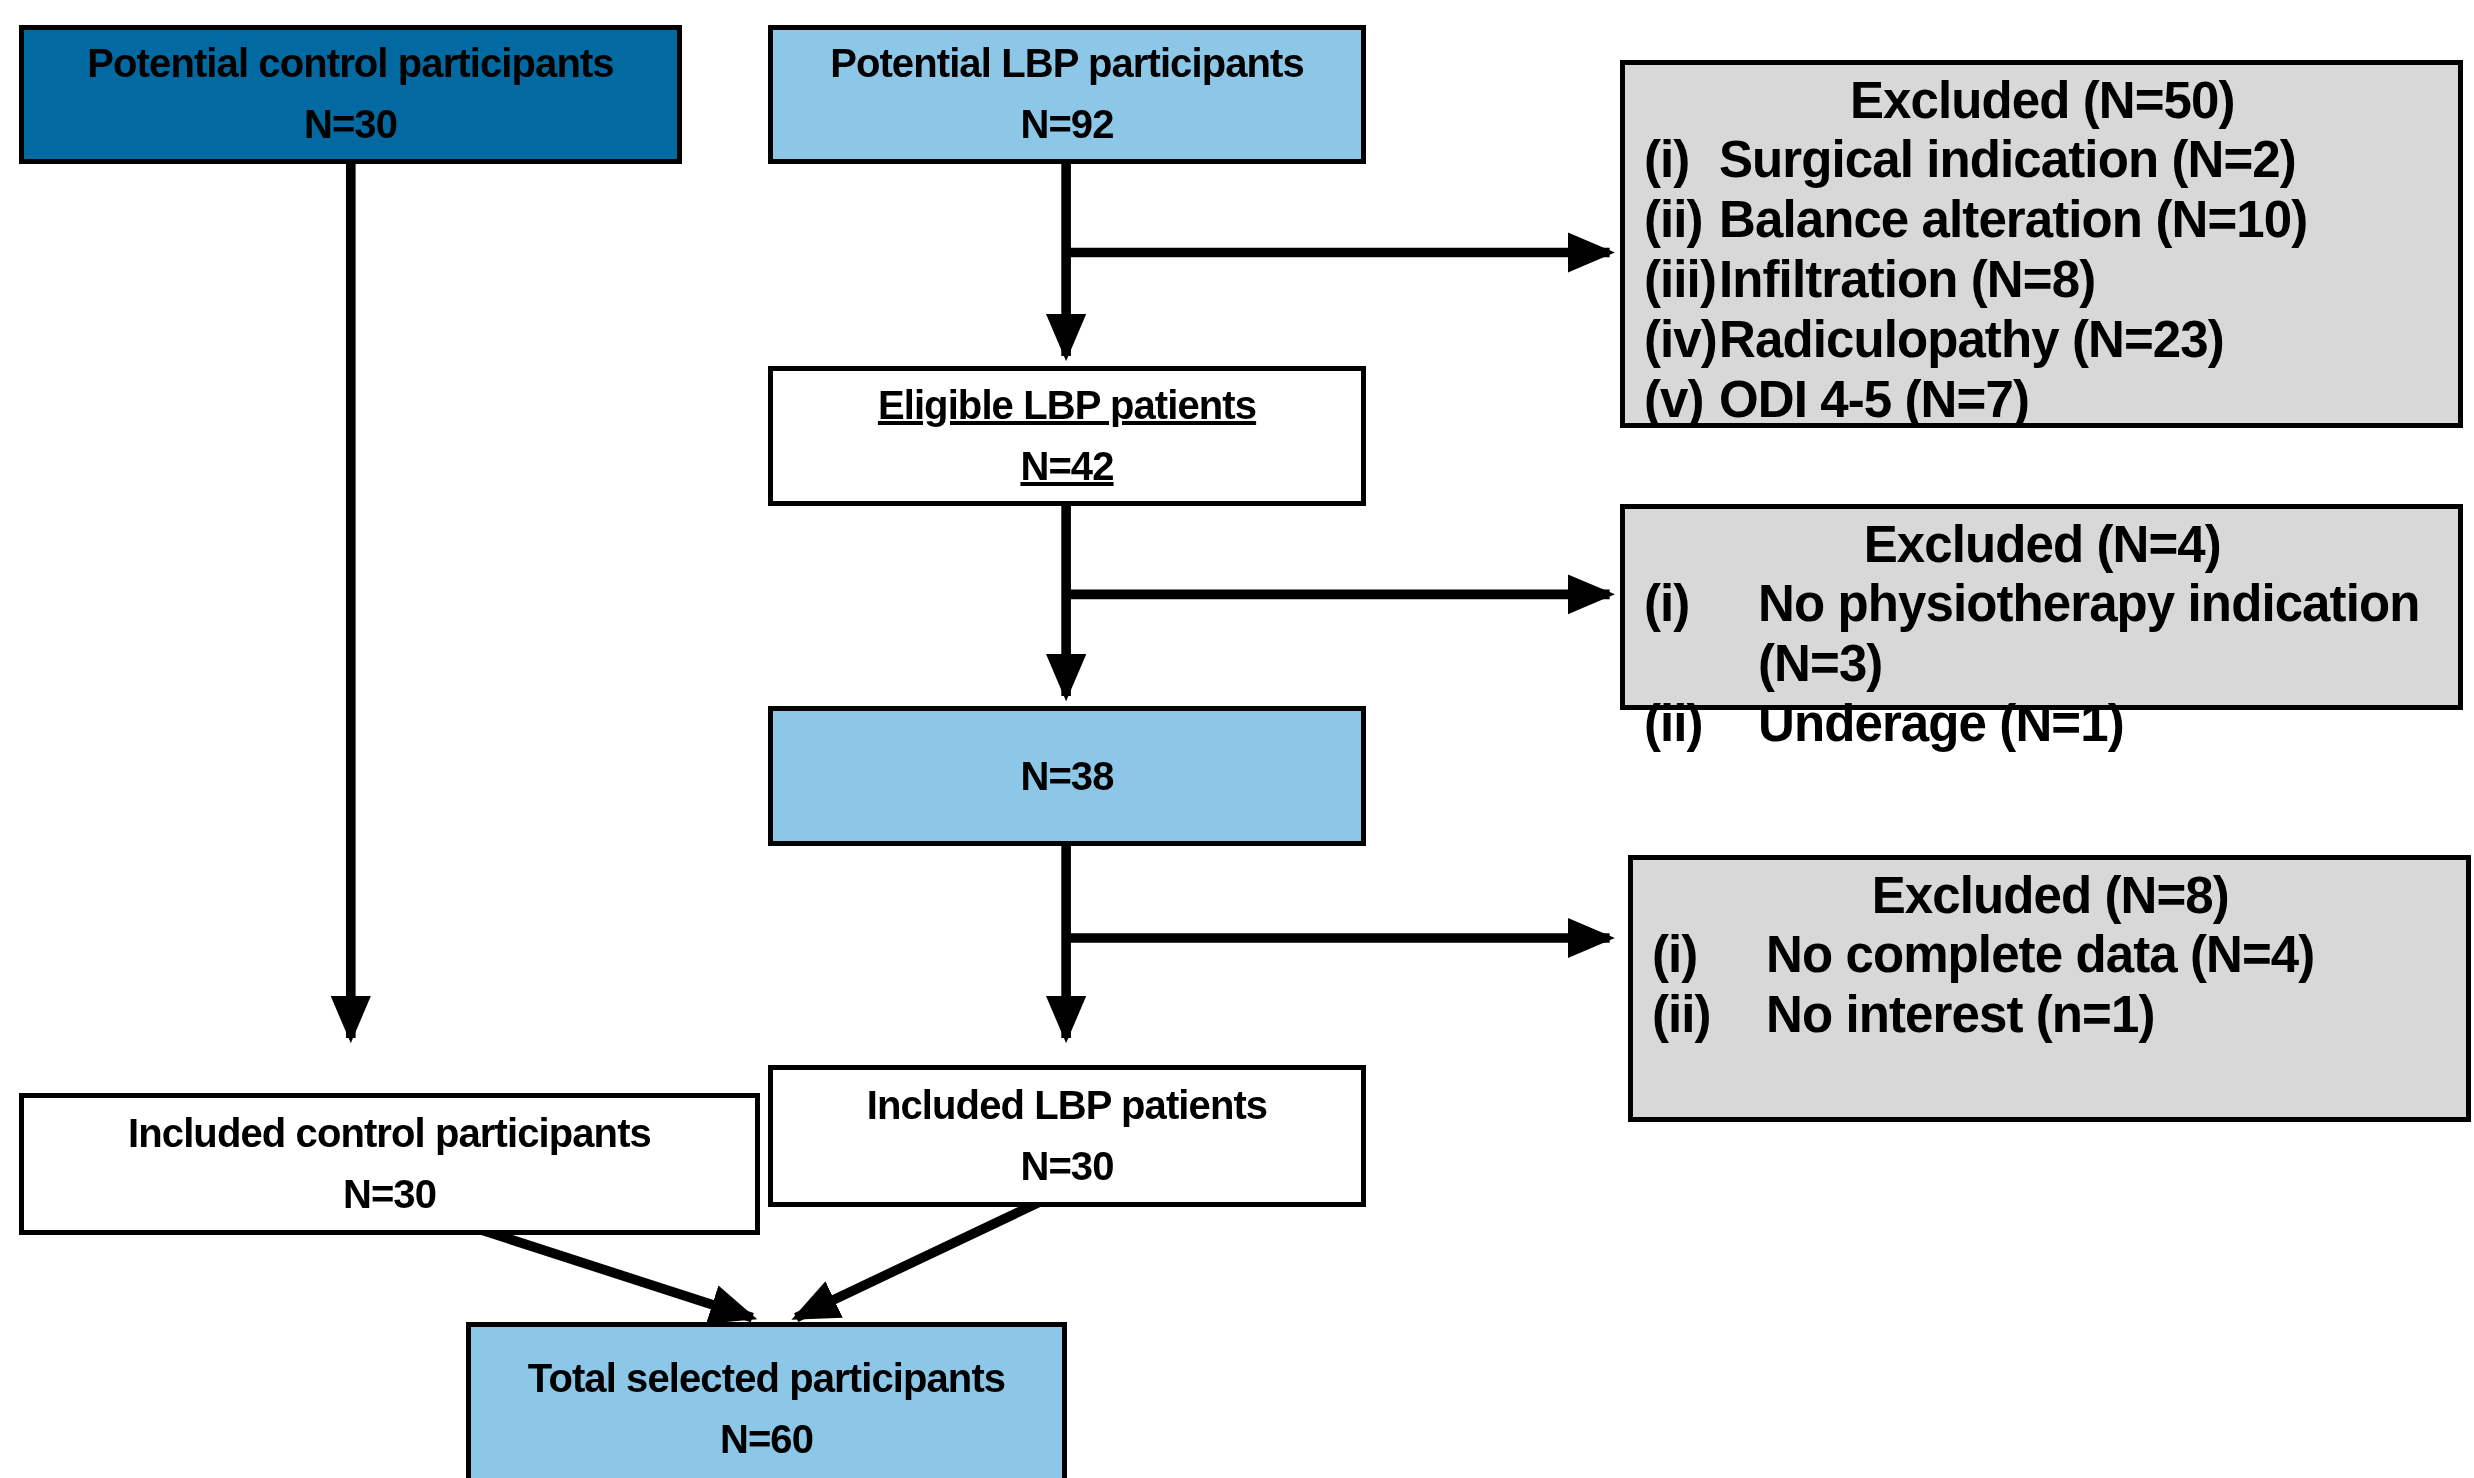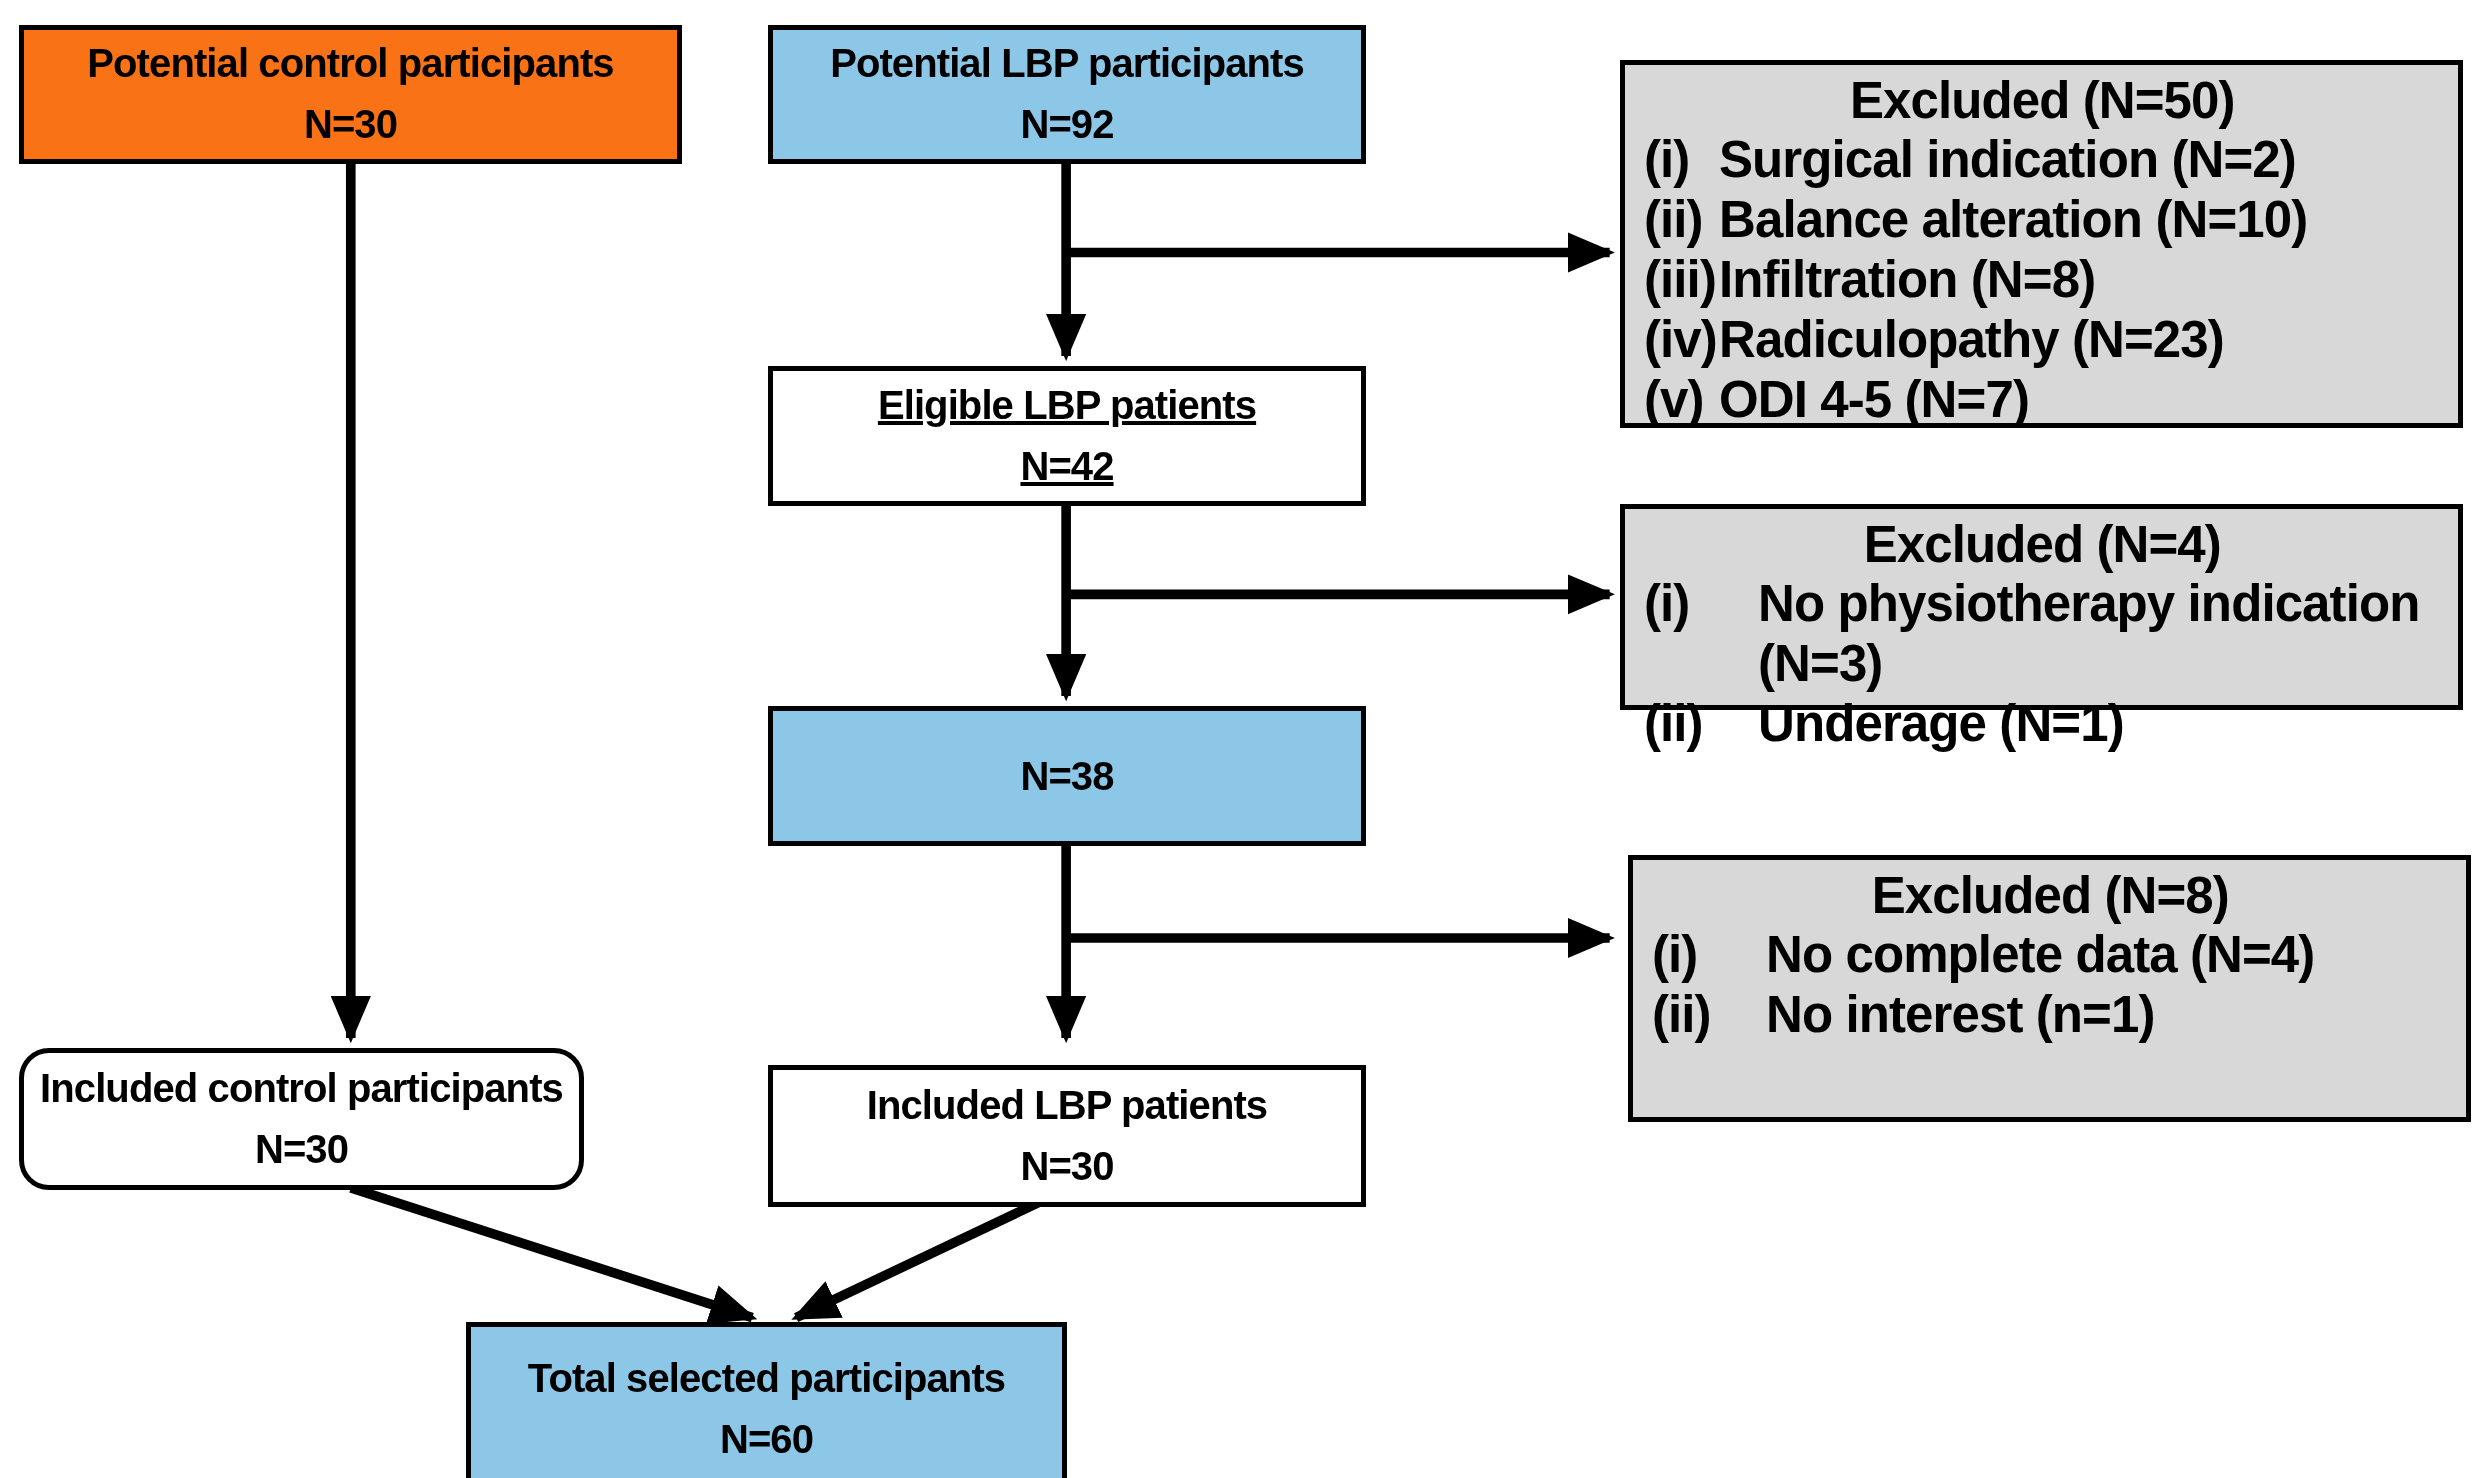--- a/index.html
+++ b/index.html
@@ -89,7 +89,7 @@
     <line x1="1220" y1="1355" x2="908" y2="1503" marker-end="url(#ah)"></line>
   </svg>
 
-  <div class="node blue" style="left: 19px; top: 24.5px; width: 663px; height: 139px; background-color: #f97316;">
+  <div class="node blue" style="left: 19px; top: 24.5px; width: 663px; height: 139px; background-color: #0369a1;">
     <div>Potential control participants</div>
     <div>N=30</div>
   </div>

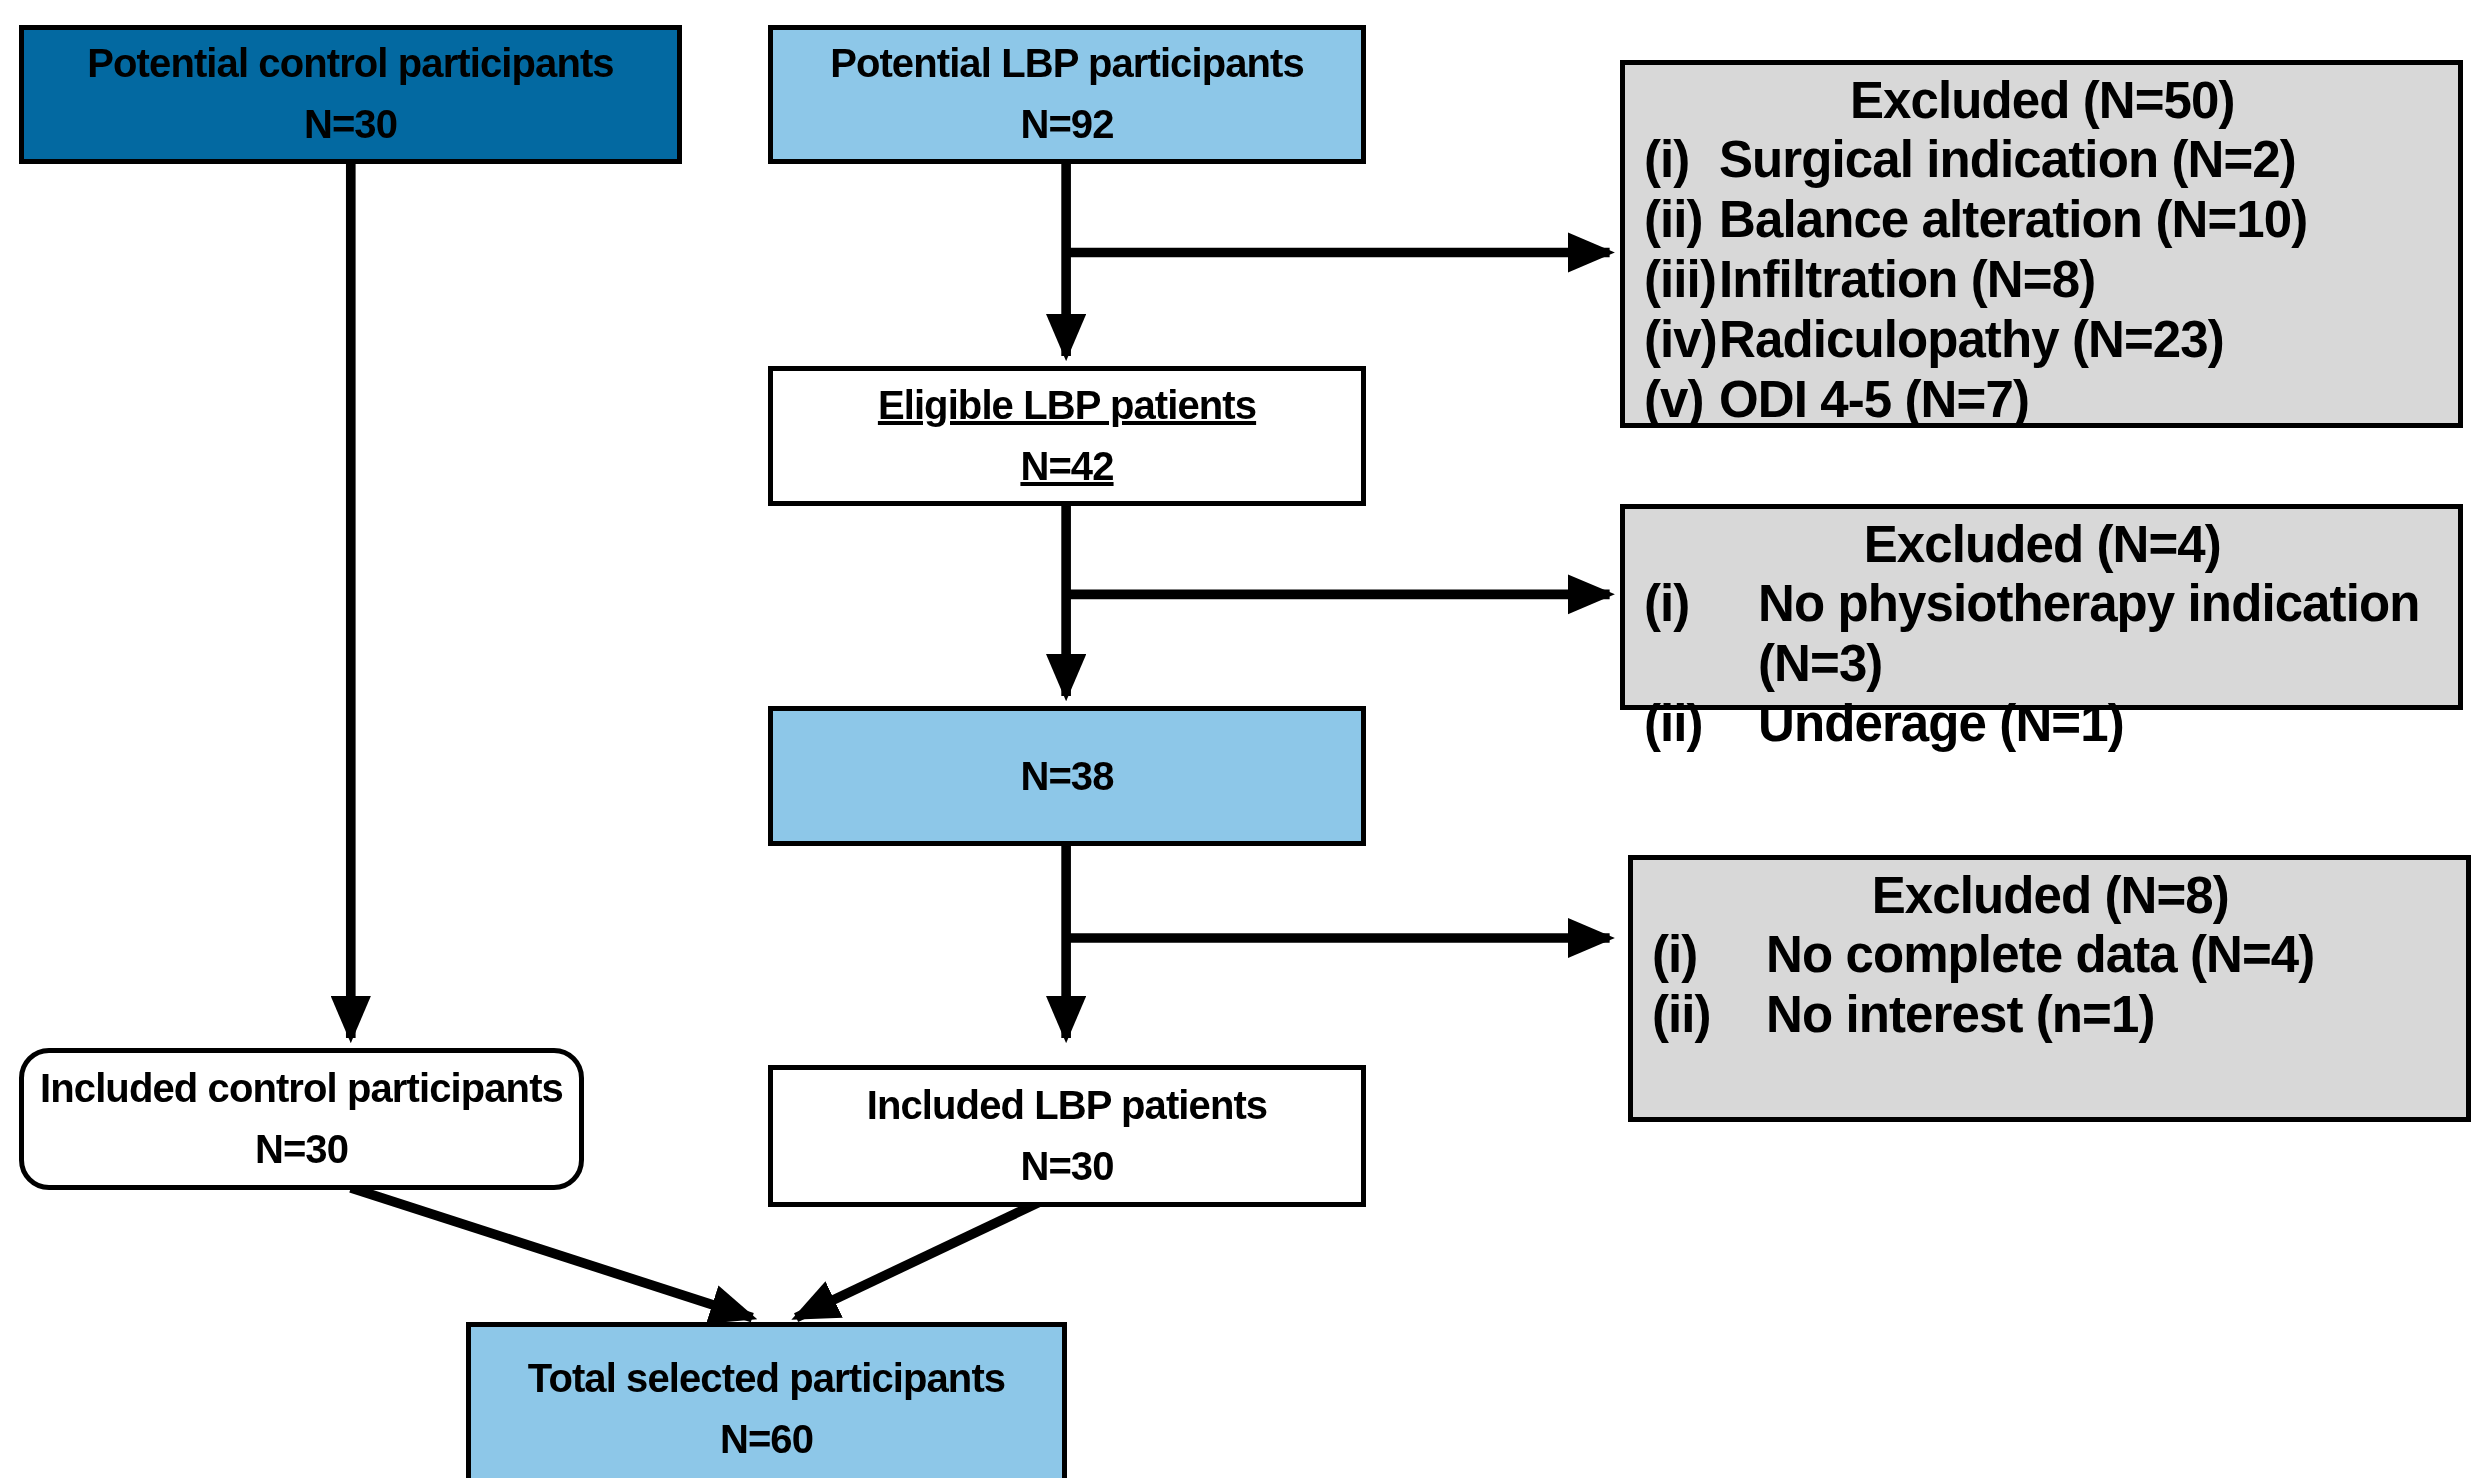--- a/index.html
+++ b/index.html
@@ -108,7 +108,7 @@
     <div>N=38</div>
   </div>
 
-  <div class="node" style="left:19px; top:1048px; width:565px; height:142px;border-radius:30px;">
+  <div class="node" style="left:19px; top:1093px; width:741px; height:142px;">
     <div>Included control participants</div>
     <div>N=30</div>
   </div>

